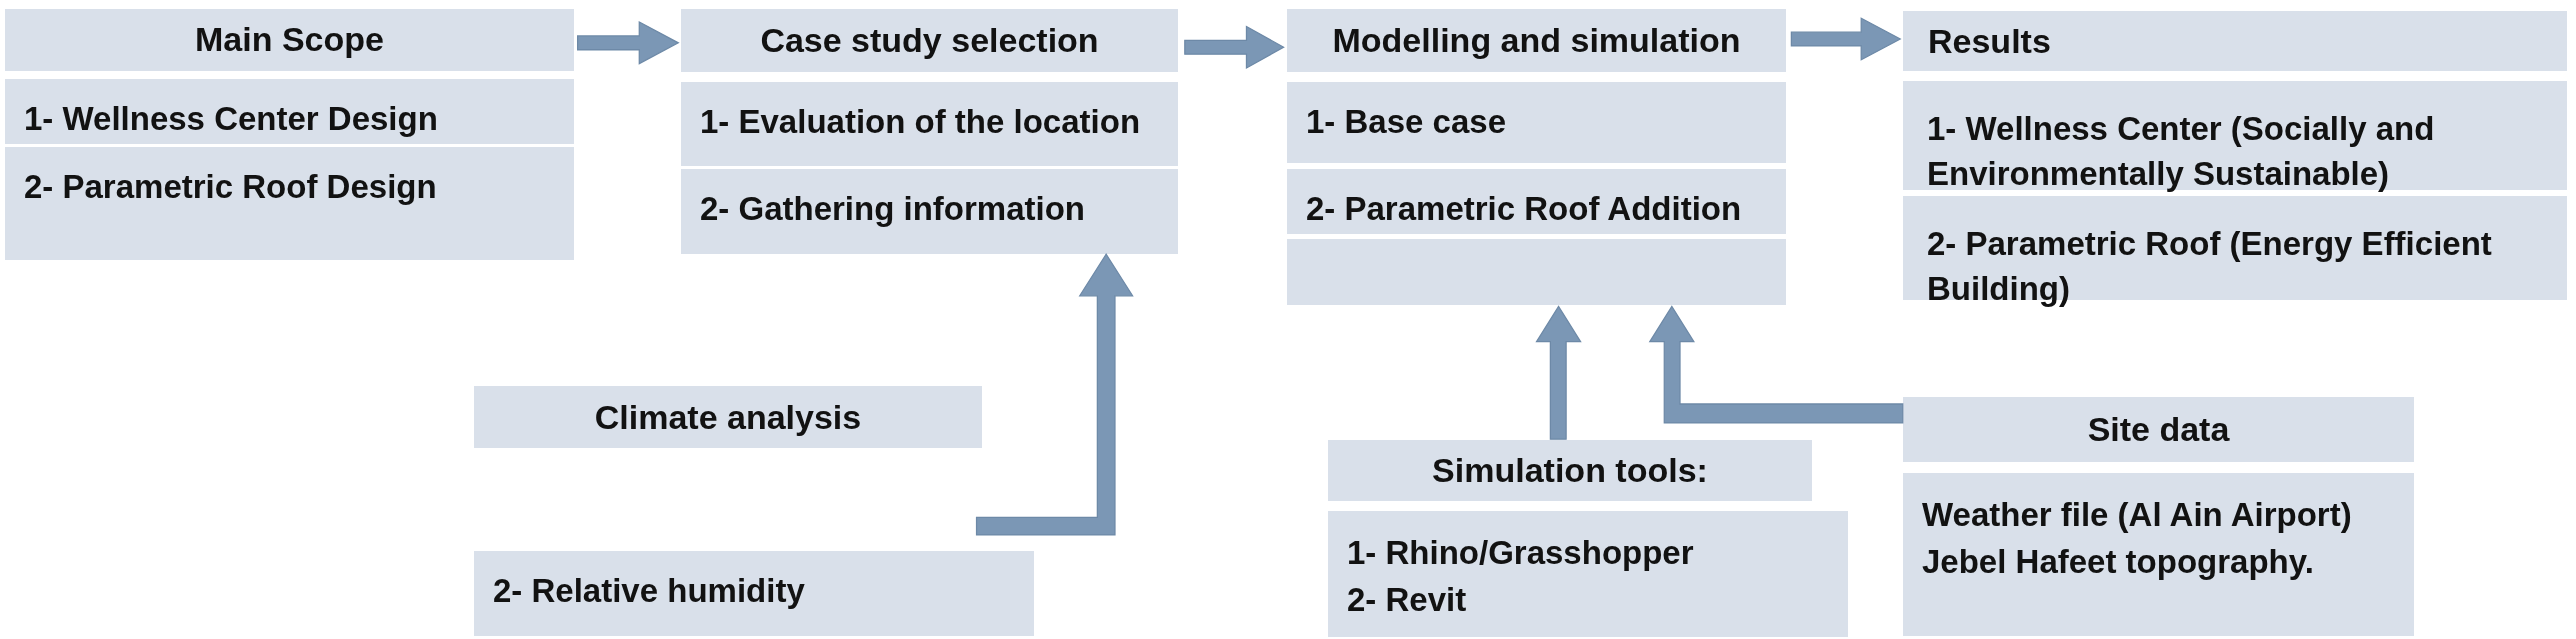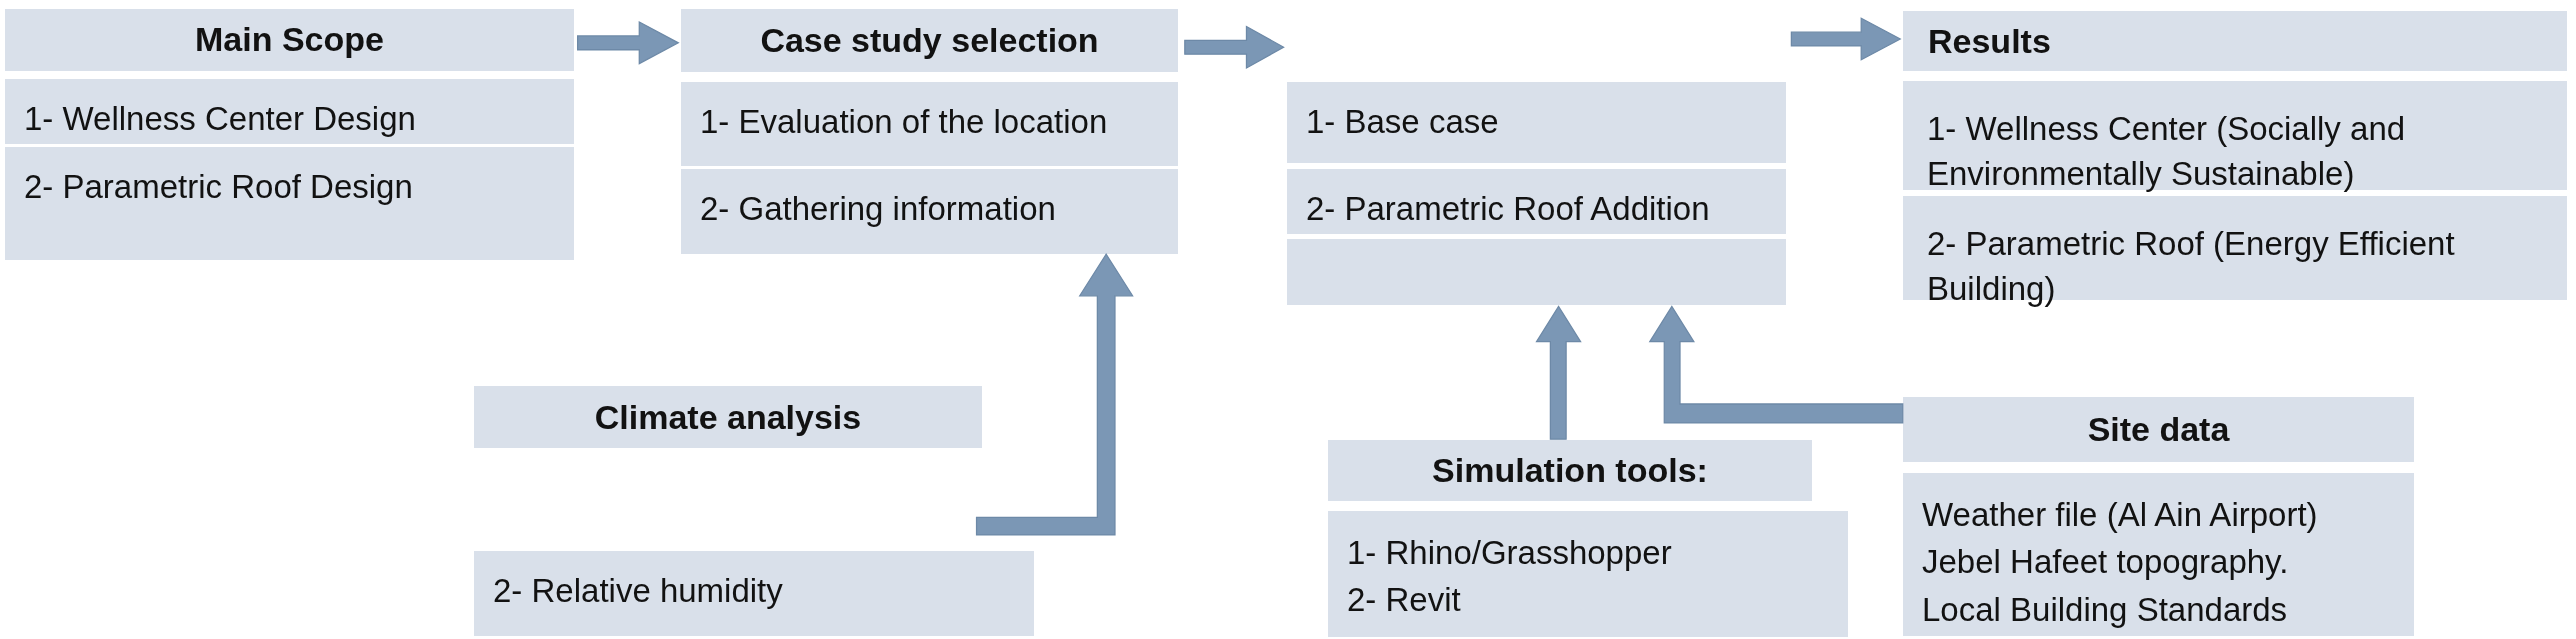--- a/index.html
+++ b/index.html
@@ -50,6 +50,7 @@
   <div class="box item" style="left:681px;top:82px;width:497px;height:84px">1- Evaluation of the location</div>
   <div class="box item" style="left:681px;top:169px;width:497px;height:85px">2- Gathering information</div>
 
+  <div class="box hdr" style="left:1287px;top:8.8px;width:499px;height:63px">Modelling and simulation</div>
   <div class="box item" style="left:1287px;top:82px;width:499px;height:81px">1- Base case</div>
   <div class="box item" style="left:1287px;top:169px;width:499px;height:65px">2- Parametric Roof Addition</div>
   <div class="box item" style="left:1287px;top:239px;width:499px;height:66px"></div>

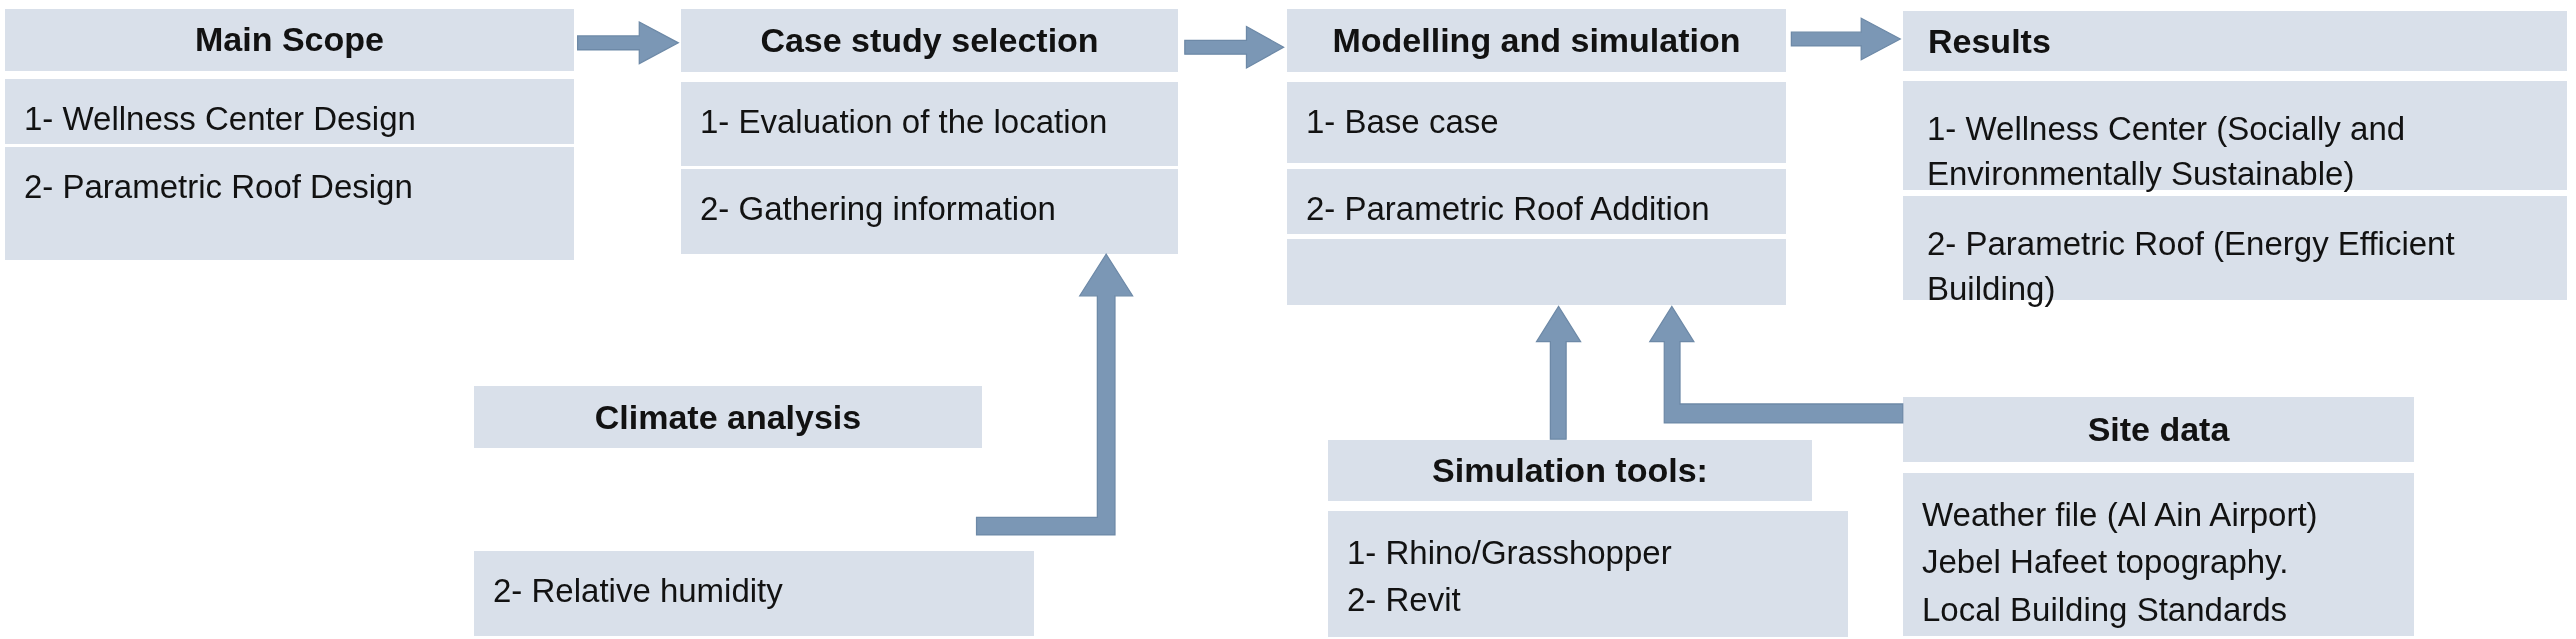--- a/index.html
+++ b/index.html
@@ -20,6 +20,7 @@
     position:absolute;
     background:var(--box-fill);
     box-sizing:border-box;
+    font-weight:bold;
   }
   .hdr{
     display:flex;align-items:center;justify-content:center;

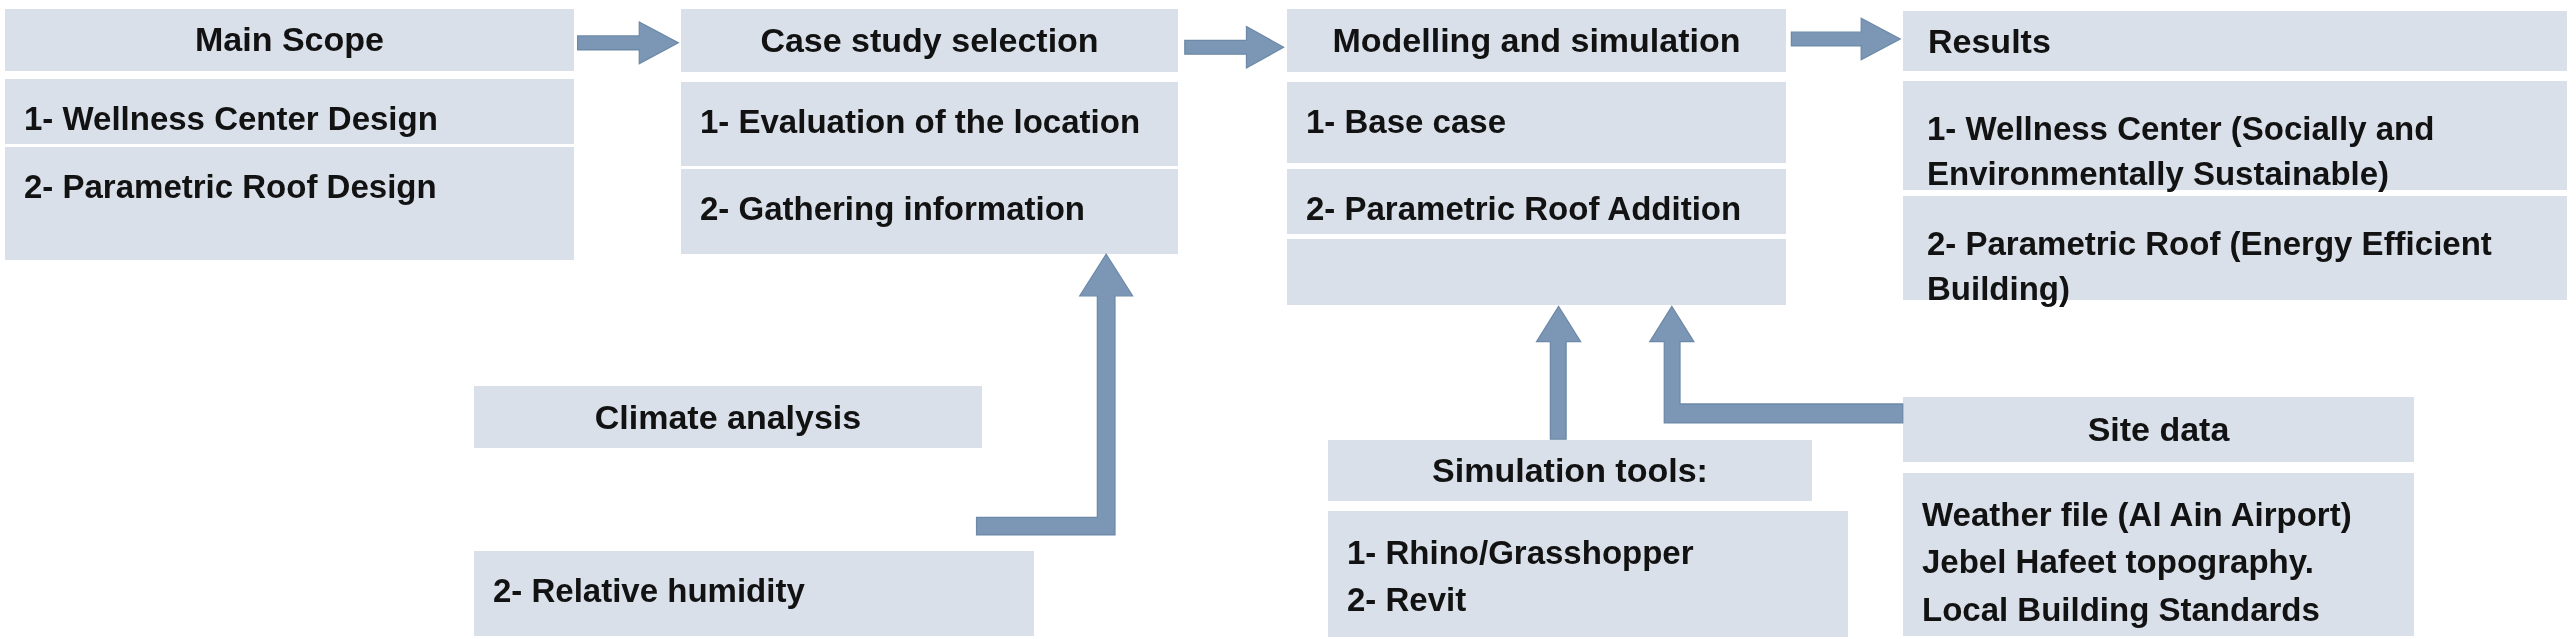--- a/index.html
+++ b/index.html
@@ -73,7 +73,6 @@
   <div class="box item multiline" style="left:1903px;top:473px;width:511px;height:163px">
     <div class="line">Weather file (Al Ain Airport)</div>
     <div class="line">Jebel Hafeet topography.</div>
-    <div class="line">Local Building Standards</div>
   </div>
 
   <svg id="connectors" width="2576" height="640" viewBox="0 0 4094 1017">

